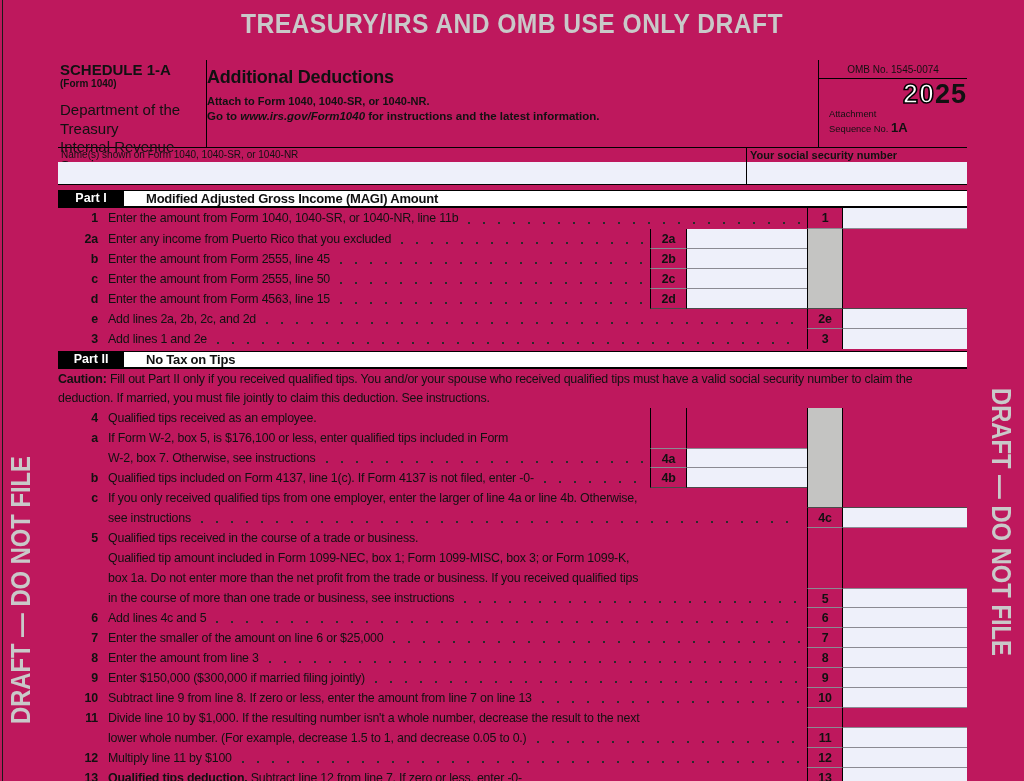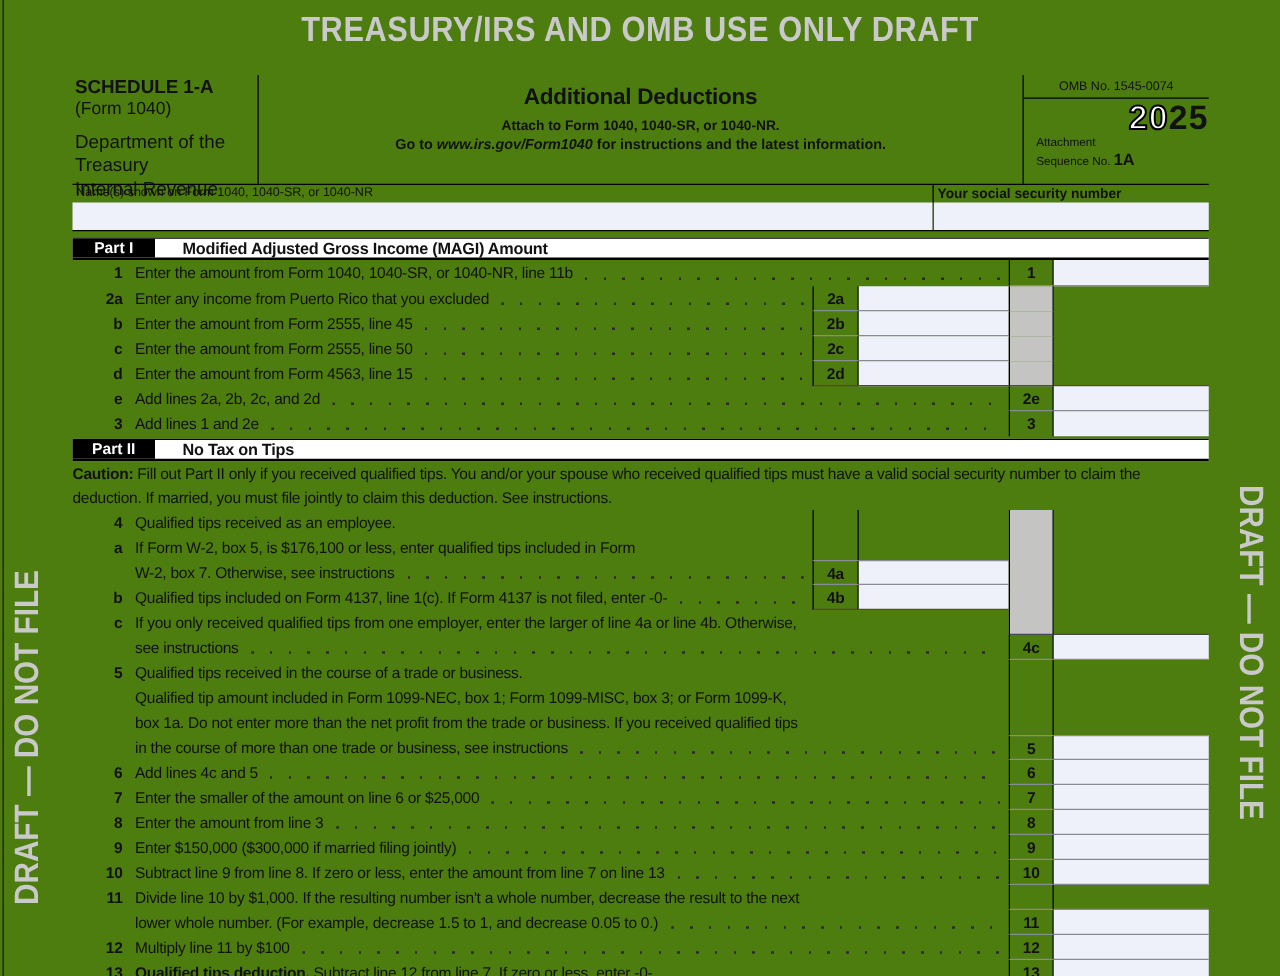--- a/index.html
+++ b/index.html
@@ -5,7 +5,7 @@
   * { margin:0; padding:0; box-sizing:border-box; }
   html,body { background:#fff; }
   .page {
-    position:relative; width:1024px; height:781px; background:#4d7c0f; overflow:hidden;
+    position:relative; width:1024px; height:781px; background:#be185d; overflow:hidden;
     font-family:"Liberation Sans", sans-serif; color:#111;
   }
   .page-left-border { position:absolute; left:2px; top:0; bottom:0; width:1px; background:#1a1a1a; }

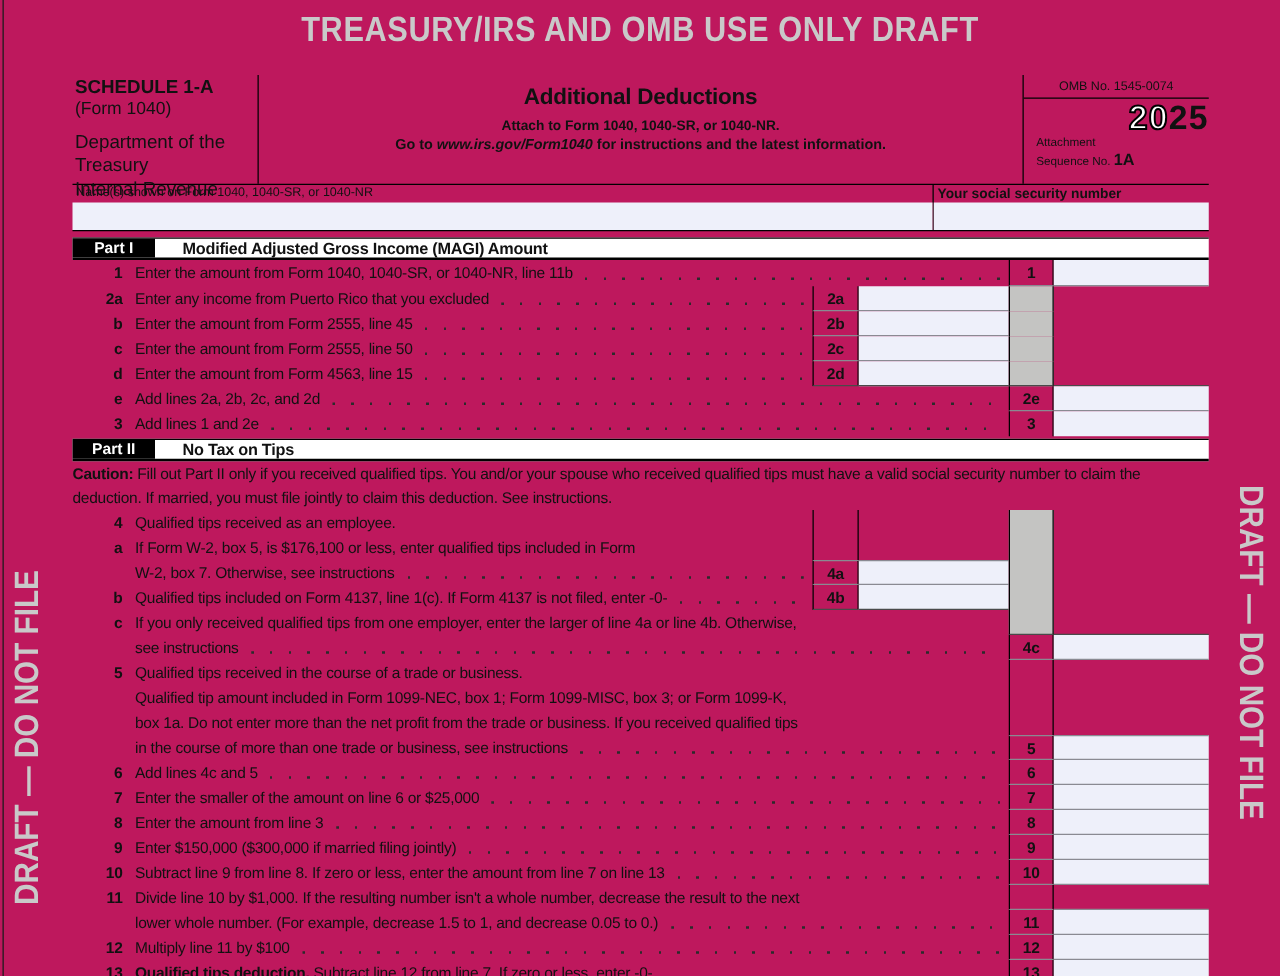--- a/index.html
+++ b/index.html
@@ -22,7 +22,7 @@
   .header { display:flex; border-bottom:1px solid #000; height:88px; }
   .h-left { width:149px; border-right:1.5px solid #000; padding:1px 4px 0 2px; }
   .h-sched { font-size:15px; font-weight:bold; line-height:1.15; }
-  .h-form  { font-size:14px; font-weight:normal; line-height:1.15; }
+  .h-form  { font-size:10px; font-weight:bold; line-height:1.15; }
   .h-dept  { font-size:15px; margin-top:11px; line-height:1.25; }
   .h-center { flex:1; text-align:center; padding-top:7px; }
   .h-title { font-size:18px; font-weight:bold; letter-spacing:-0.2px; }

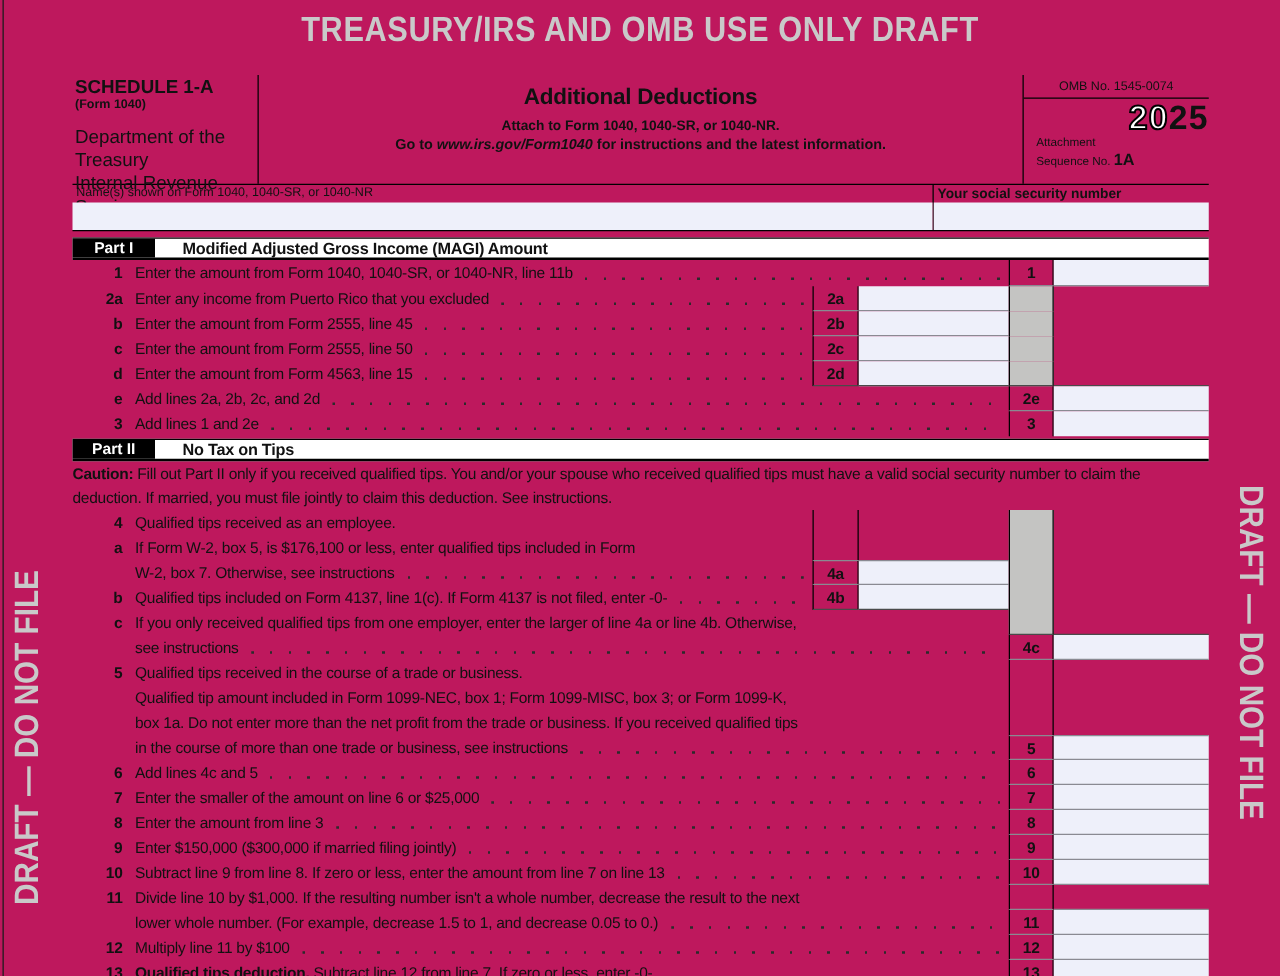--- a/index.html
+++ b/index.html
@@ -24,7 +24,7 @@
   .h-sched { font-size:15px; font-weight:bold; line-height:1.15; }
   .h-form  { font-size:10px; font-weight:bold; line-height:1.15; }
   .h-dept  { font-size:15px; margin-top:11px; line-height:1.25; }
-  .h-center { flex:1; text-align:center; padding-top:7px; }
+  .h-center { flex:1; padding-top:7px; }
   .h-title { font-size:18px; font-weight:bold; letter-spacing:-0.2px; }
   .h-attach { font-size:11px; font-weight:bold; margin-top:7px; }
   .h-goto { font-size:11.5px; font-weight:bold; margin-top:3px; }

